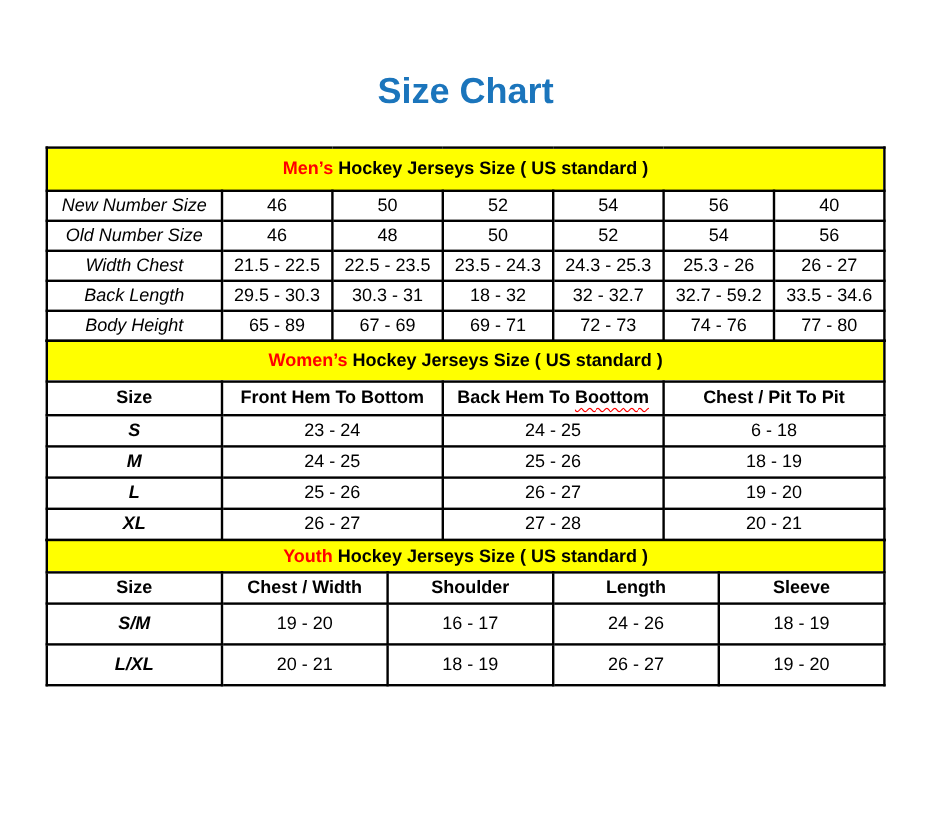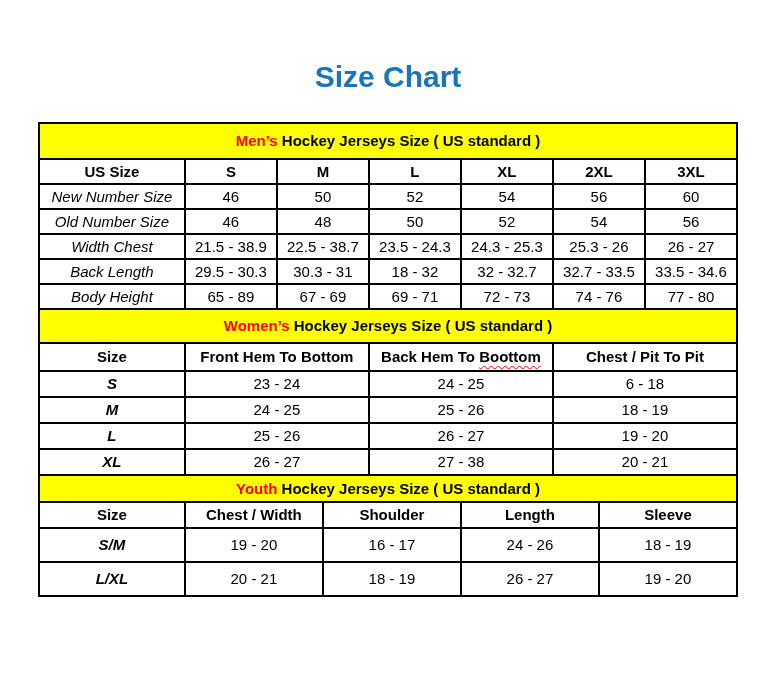--- a/index.html
+++ b/index.html
@@ -108,15 +108,6 @@
         <td class="band-cell" colspan="7"><span class="hl">Men’s</span> <span>Hockey Jerseys Size ( US standard )</span></td>
       </tr>
       <tr>
-        <th class="head-cell">US Size</th>
-        <th class="head-cell">S</th>
-        <th class="head-cell">M</th>
-        <th class="head-cell">L</th>
-        <th class="head-cell">XL</th>
-        <th class="head-cell">2XL</th>
-        <th class="head-cell">3XL</th>
-      </tr>
-      <tr>
         <td class="label-cell">New Number Size</td>
         <td class="data-cell">46</td>
         <td class="data-cell">50</td>

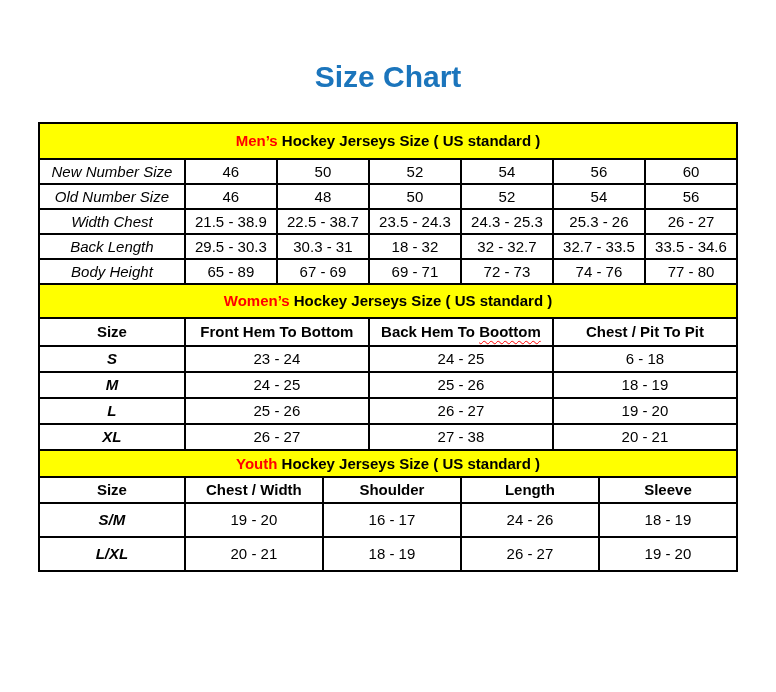--- a/index.html
+++ b/index.html
@@ -114,7 +114,7 @@
         <td class="data-cell">52</td>
         <td class="data-cell">54</td>
         <td class="data-cell">56</td>
-        <td class="data-cell">60</td>
+        <td class="data-cell">40</td>
       </tr>
       <tr>
         <td class="label-cell">Old Number Size</td>

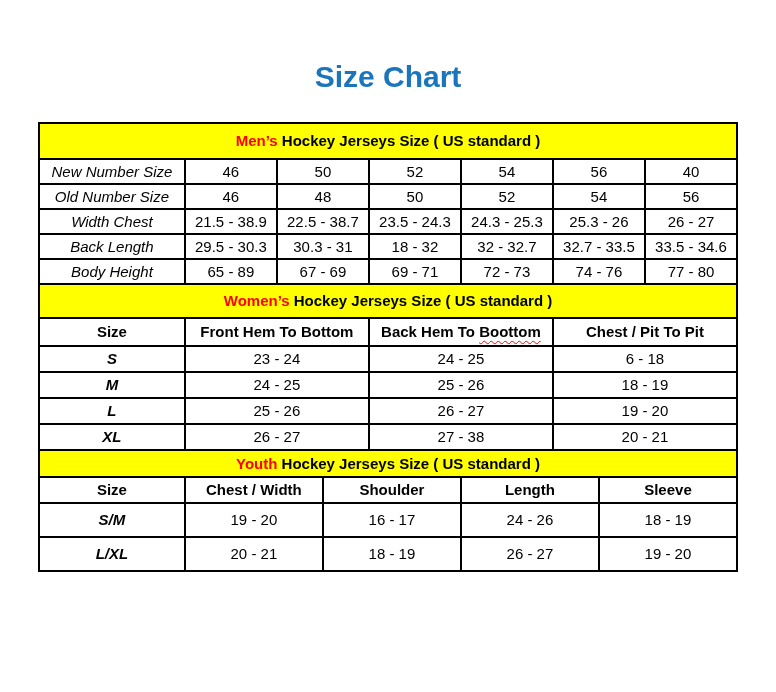--- a/index.html
+++ b/index.html
@@ -127,7 +127,7 @@
       </tr>
       <tr>
         <td class="label-cell">Width Chest</td>
-        <td class="data-cell">21.5 - 38.9</td>
+        <td class="data-cell">21.5 - 22.5</td>
         <td class="data-cell">22.5 - 38.7</td>
         <td class="data-cell">23.5 - 24.3</td>
         <td class="data-cell">24.3 - 25.3</td>

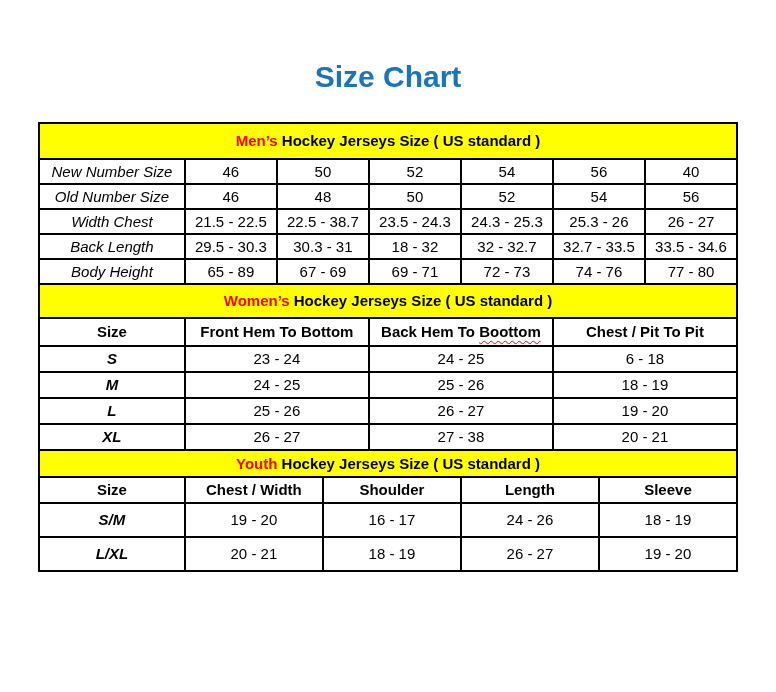--- a/index.html
+++ b/index.html
@@ -128,7 +128,7 @@
       <tr>
         <td class="label-cell">Width Chest</td>
         <td class="data-cell">21.5 - 22.5</td>
-        <td class="data-cell">22.5 - 38.7</td>
+        <td class="data-cell">22.5 - 23.5</td>
         <td class="data-cell">23.5 - 24.3</td>
         <td class="data-cell">24.3 - 25.3</td>
         <td class="data-cell">25.3 - 26</td>

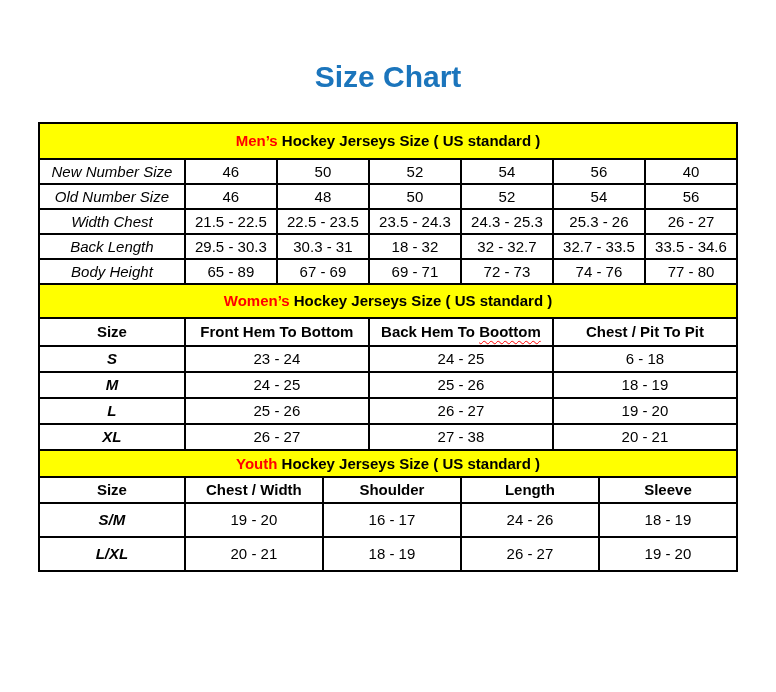--- a/index.html
+++ b/index.html
@@ -140,7 +140,7 @@
         <td class="data-cell">30.3 - 31</td>
         <td class="data-cell">18 - 32</td>
         <td class="data-cell">32 - 32.7</td>
-        <td class="data-cell">32.7 - 33.5</td>
+        <td class="data-cell">32.7 - 59.2</td>
         <td class="data-cell">33.5 - 34.6</td>
       </tr>
       <tr>

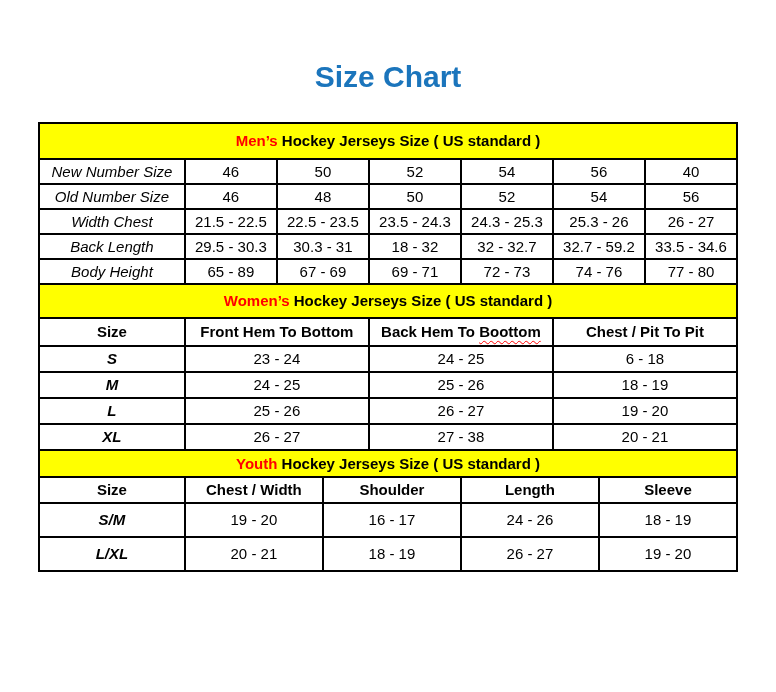--- a/index.html
+++ b/index.html
@@ -193,7 +193,7 @@
       <tr>
         <td class="label-cell bold">XL</td>
         <td class="data-cell">26 - 27</td>
-        <td class="data-cell">27 - 38</td>
+        <td class="data-cell">27 - 28</td>
         <td class="data-cell">20 - 21</td>
       </tr>
     </tbody>

